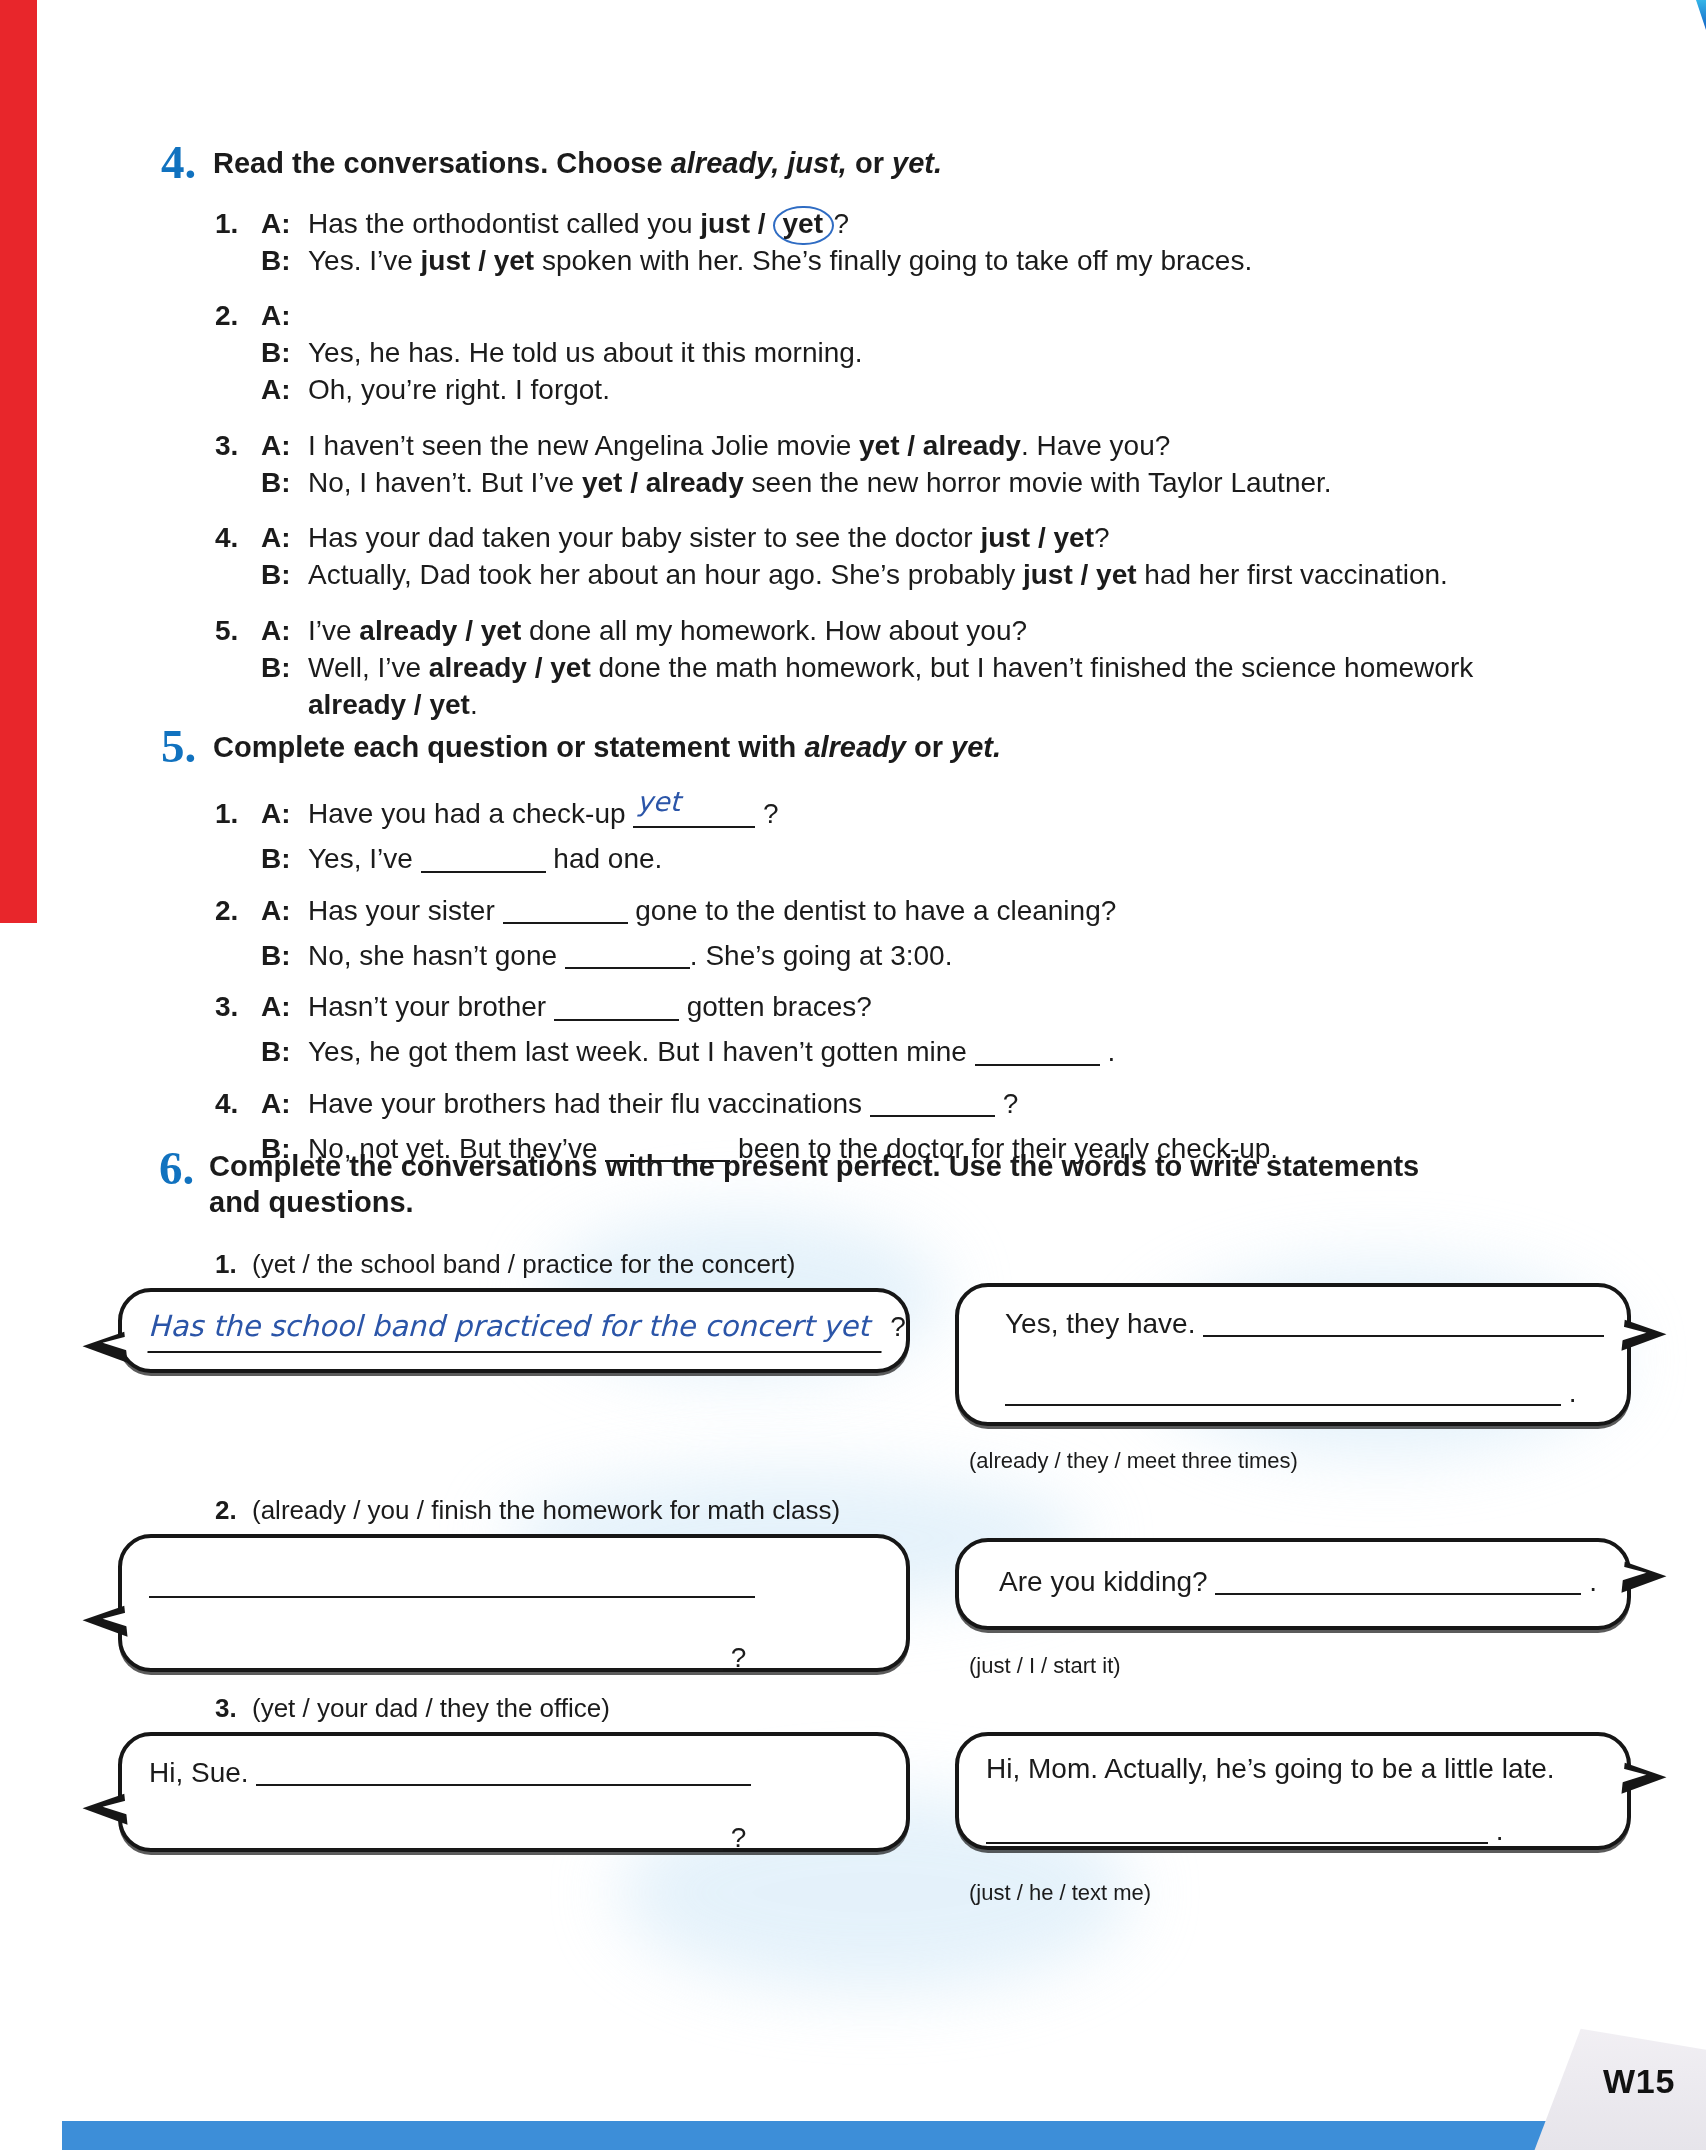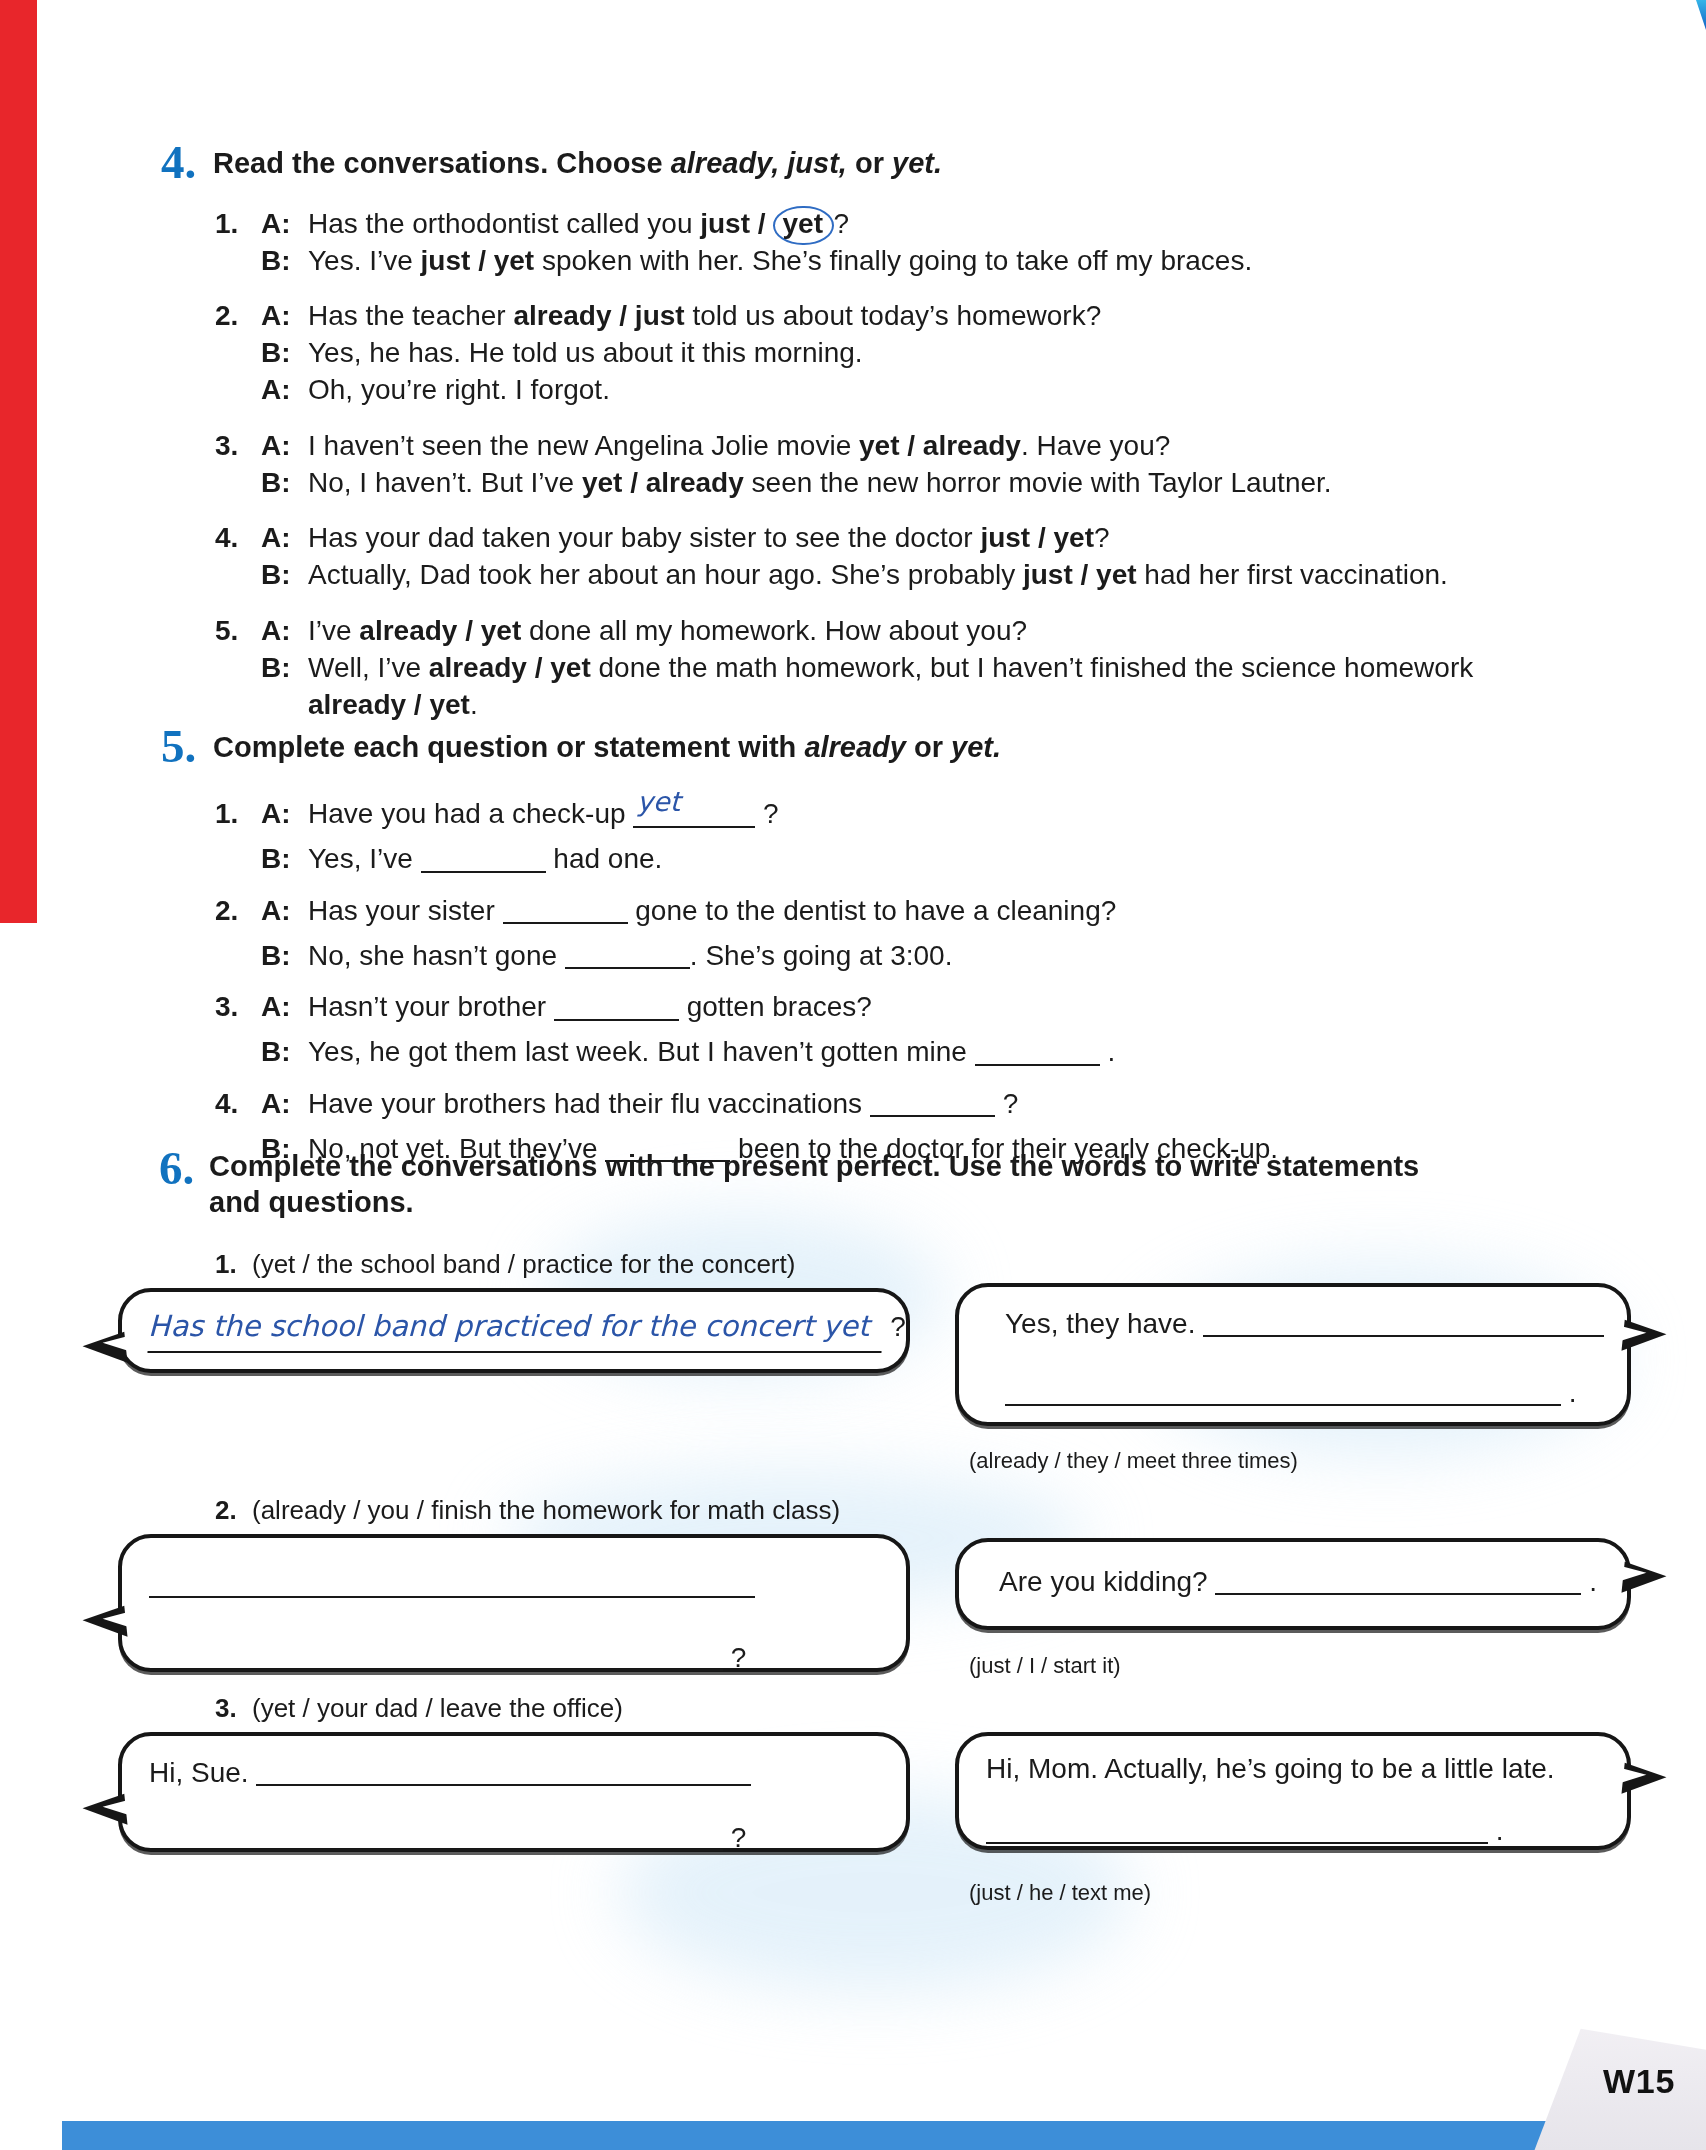--- a/index.html
+++ b/index.html
@@ -110,7 +110,6 @@
         <div class="cl">
             <span class="n">2.</span>
             <span class="sp">A:</span>
-            <span class="tx"><span>Has the teacher </span><span class="b">already / just</span><span> told us about today’s homework?</span></span>
           </div>
         <div class="cl">
             <span class="n"></span>

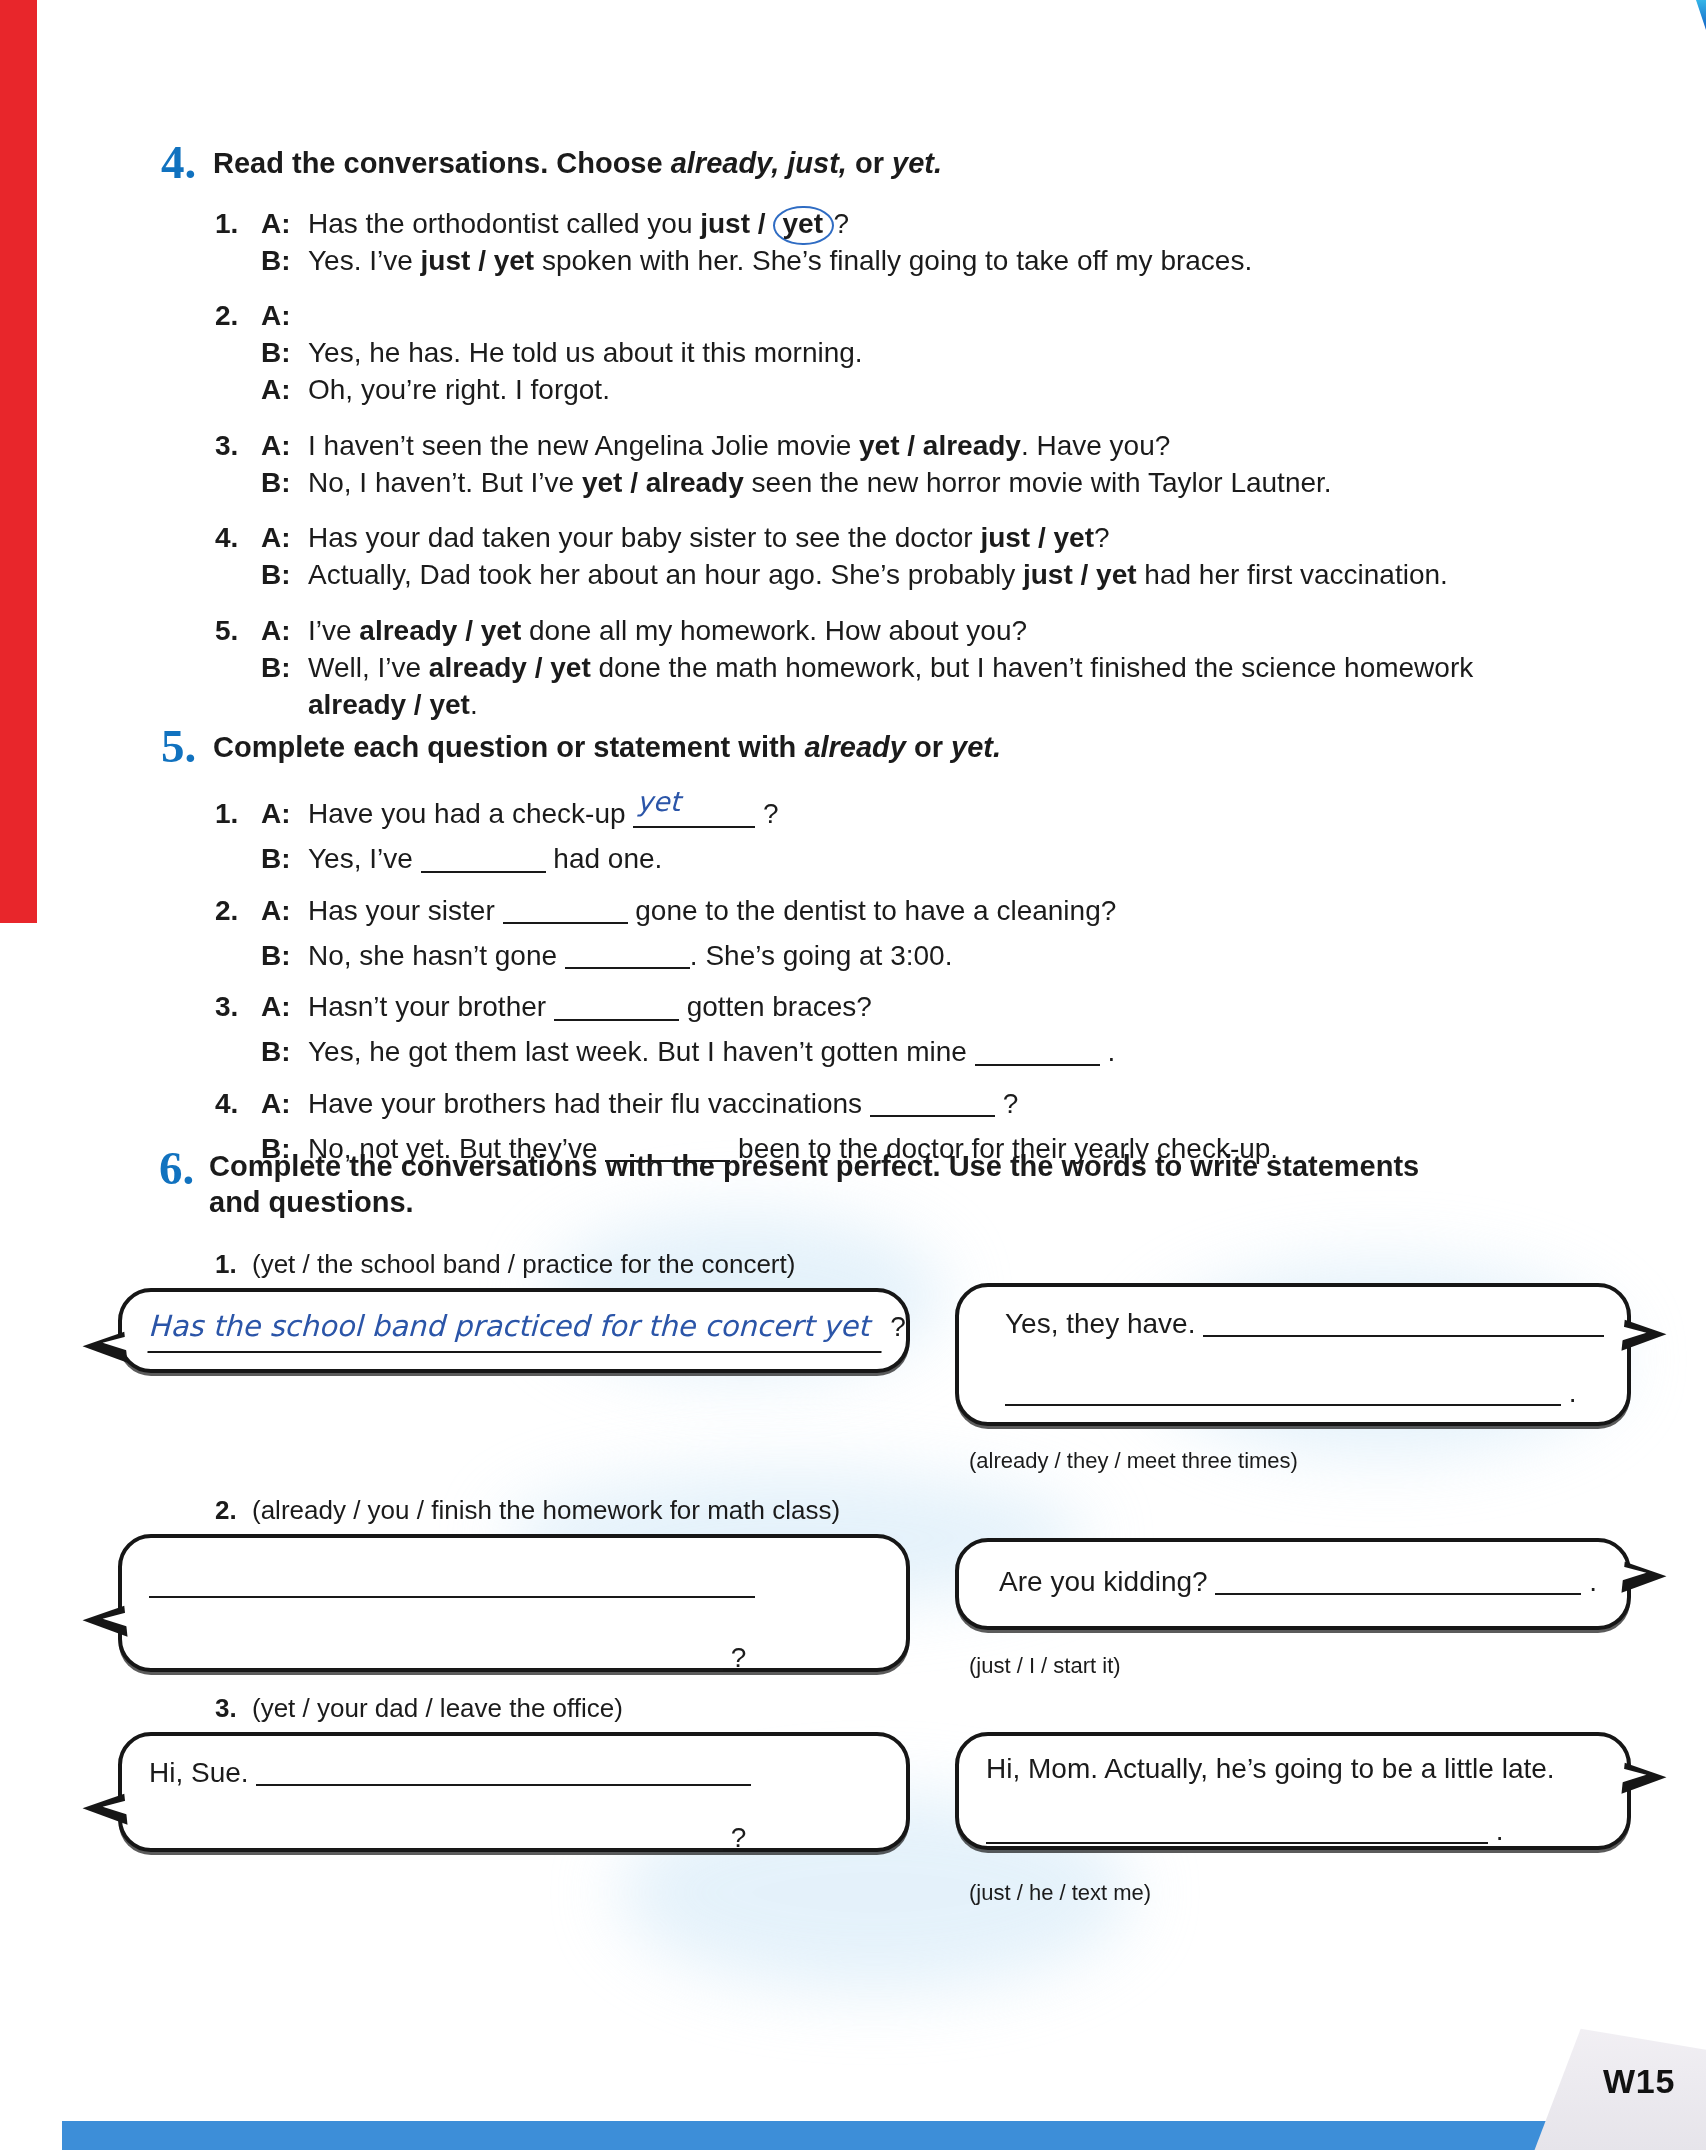--- a/index.html
+++ b/index.html
@@ -250,7 +250,7 @@
     </div>
     <div class="x6-note" style="left:969px;top:506px;">(just / I / start it)</div>
 
-    <div class="x6-label" style="left:215px;top:546px;"><span class="n">3.</span><span>(yet / your dad / leave the office)</span></div>
+    <div class="x6-label" style="left:215px;top:546px;"><span class="n">3.</span><span>(yet / your dad / they the office)</span></div>
     <div class="bubble l" style="left:118px;top:585px;width:792px;height:120px;padding-top:18.6px;">
       <div class="bl"><span>Hi, Sue. </span><span class="blank" style="width: 495px;"></span></div>
       <div class="bl" style="margin-top:29px;"><span class="blank" style="width: 574px;"></span><span> ?</span></div>

